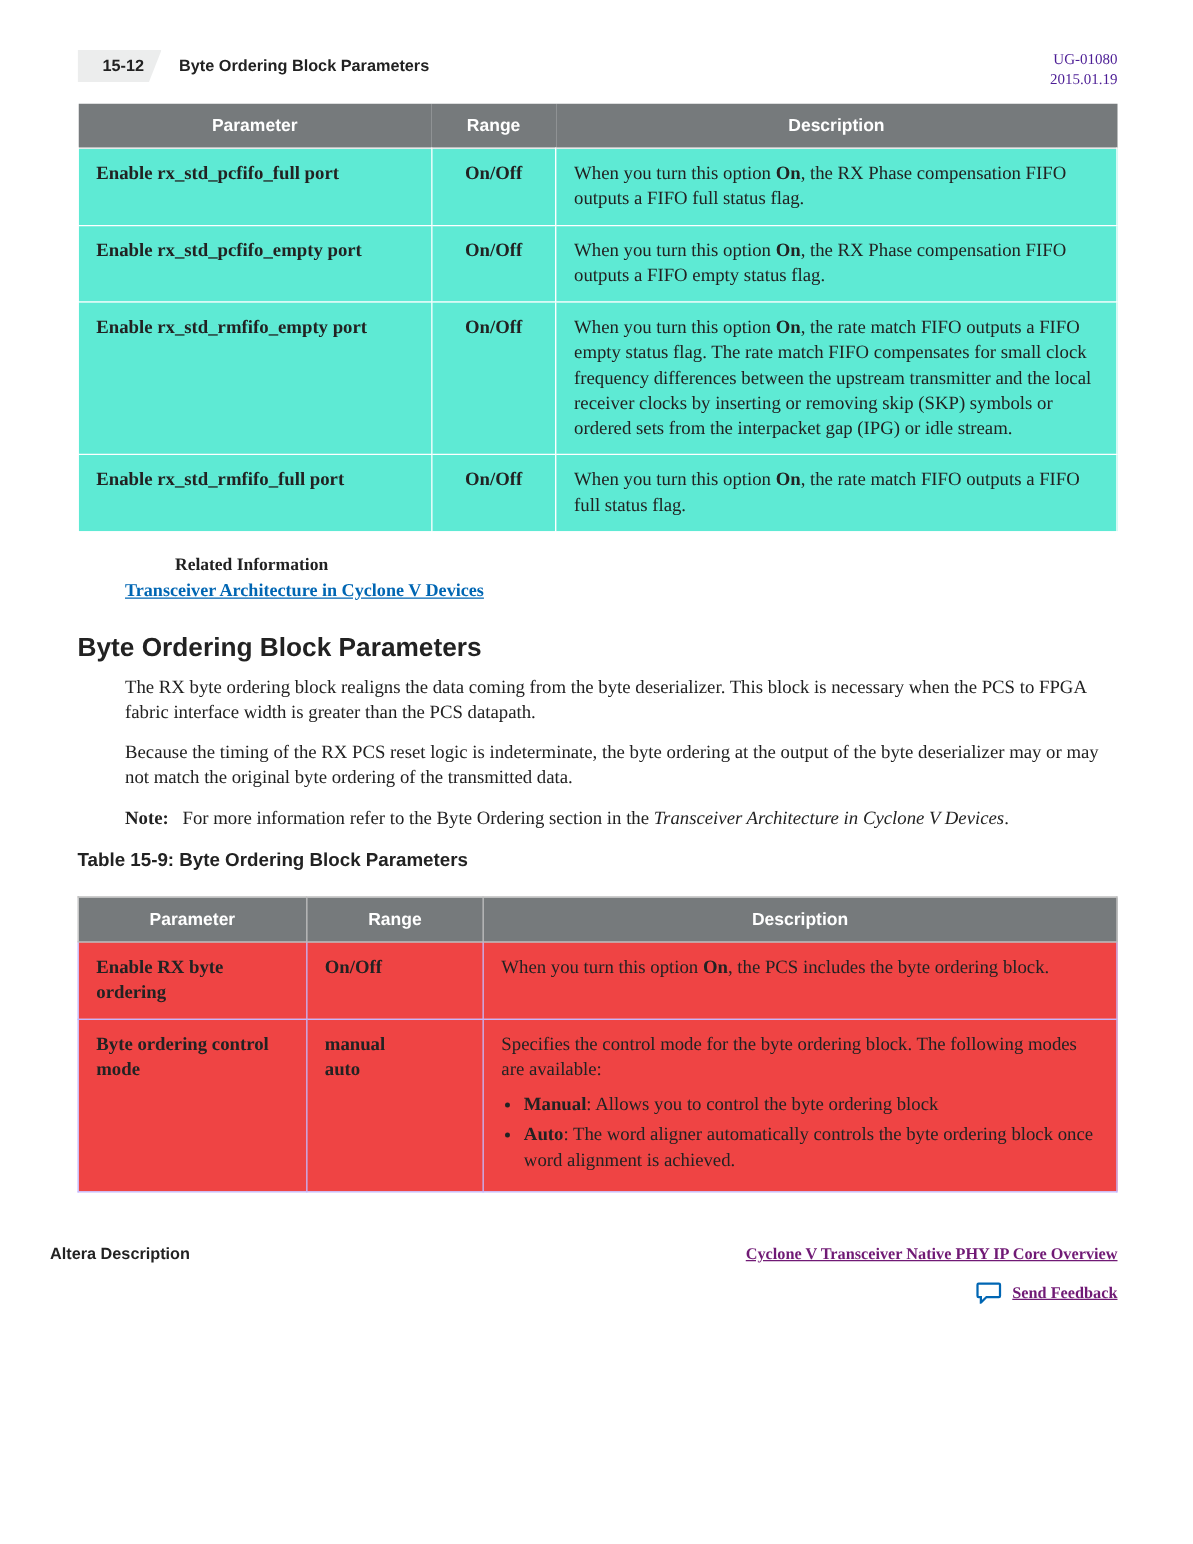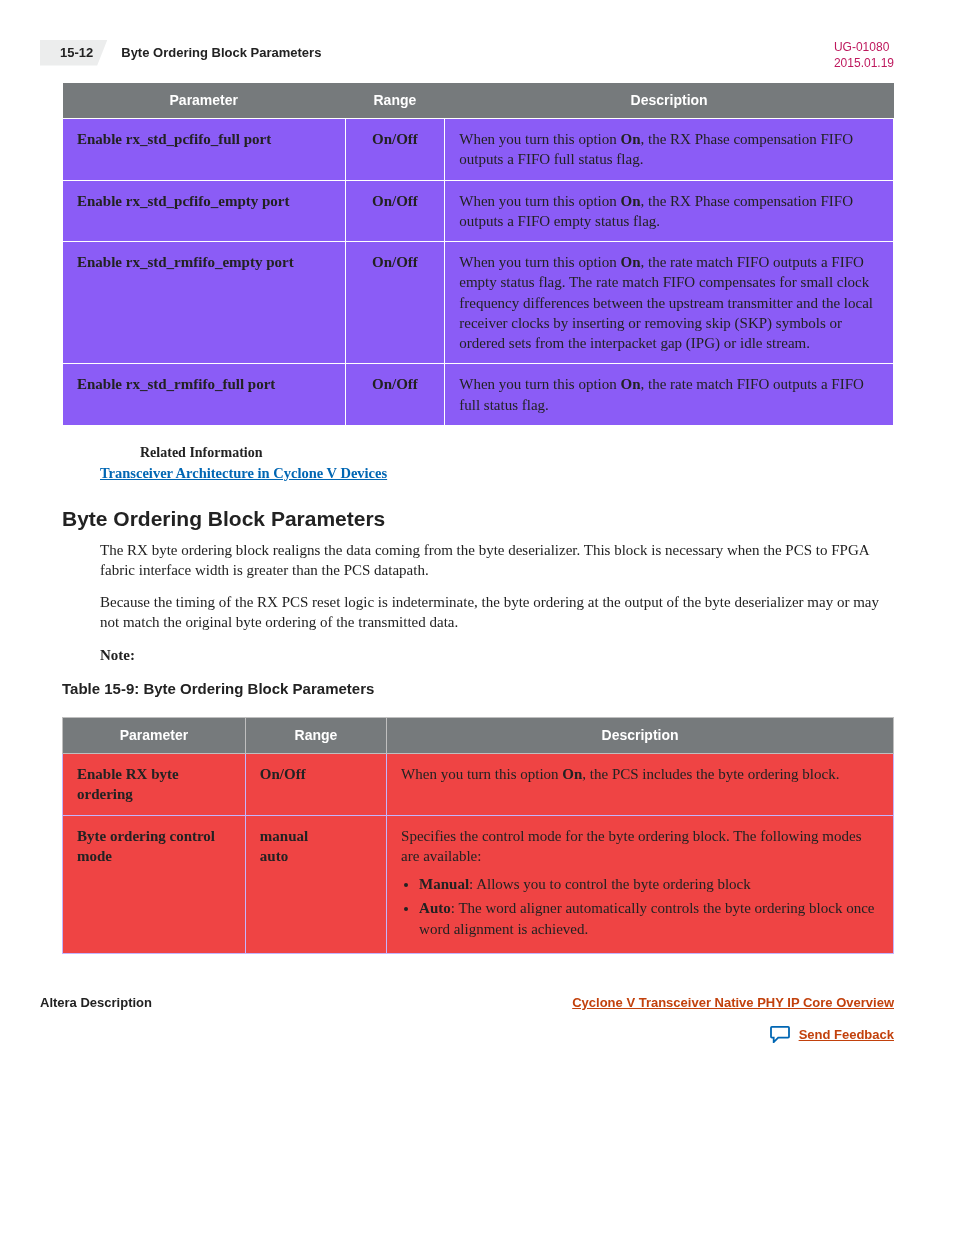--- a/index.html
+++ b/index.html
@@ -23,6 +23,7 @@
     display: flex;
     align-items: center;
     font-family: "Myriad Pro", Arial, sans-serif;
+    margin-left: 22px;
   }
   .page-num-box {
     background: #eceded;

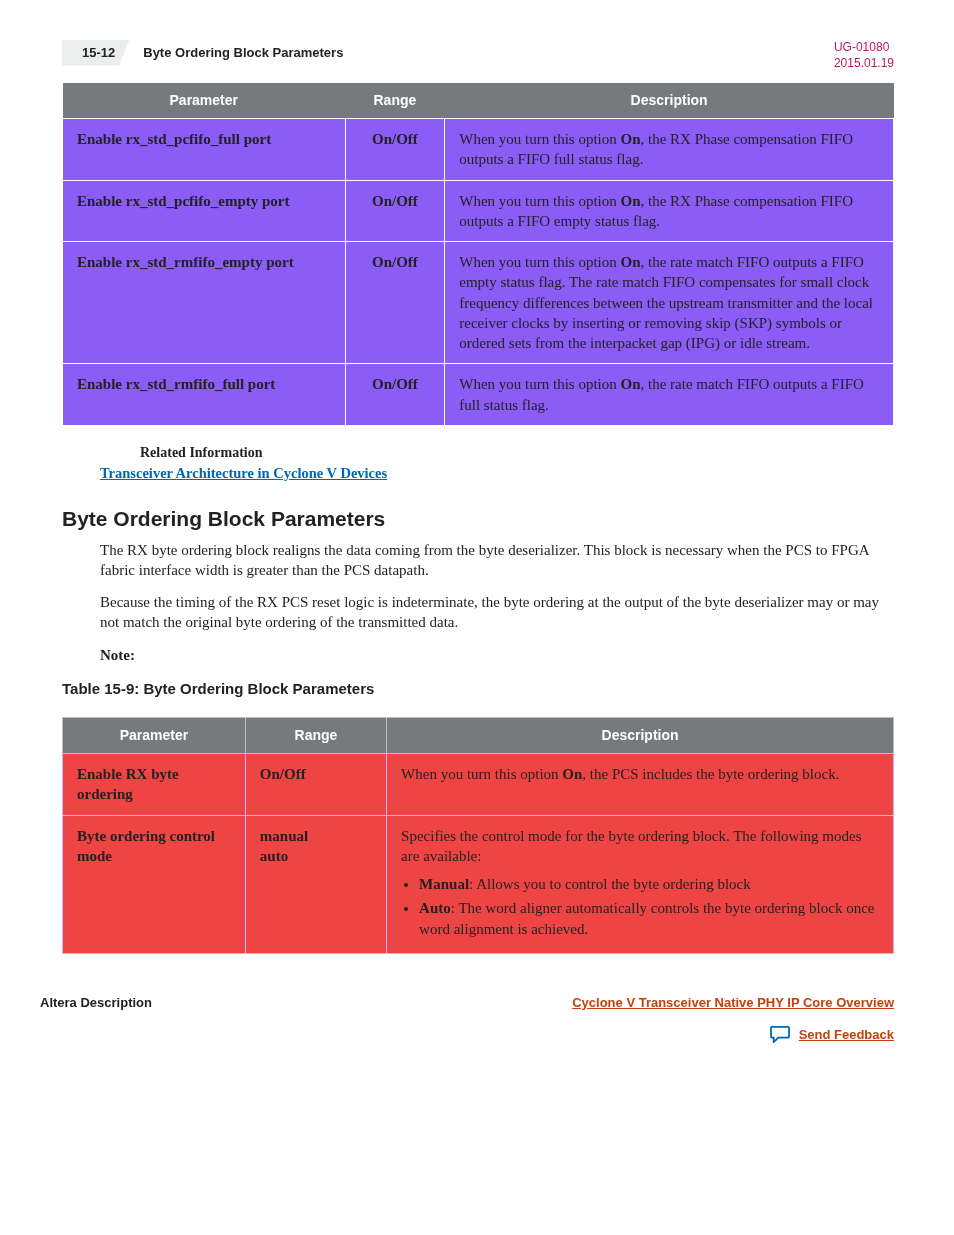--- a/index.html
+++ b/index.html
@@ -39,11 +39,11 @@
     margin-left: 6px;
   }
   .doc-id {
-    text-align: left;
-    font-family: Liberation Sans, sans-serif;
+    text-align: right;
+    font-family: Liberation Serif, serif;
     font-size: 12px;
     line-height: 1.3;
-    color: #be185d;
+    color: #4c1d95;
   }
   table {
     border-collapse: collapse;

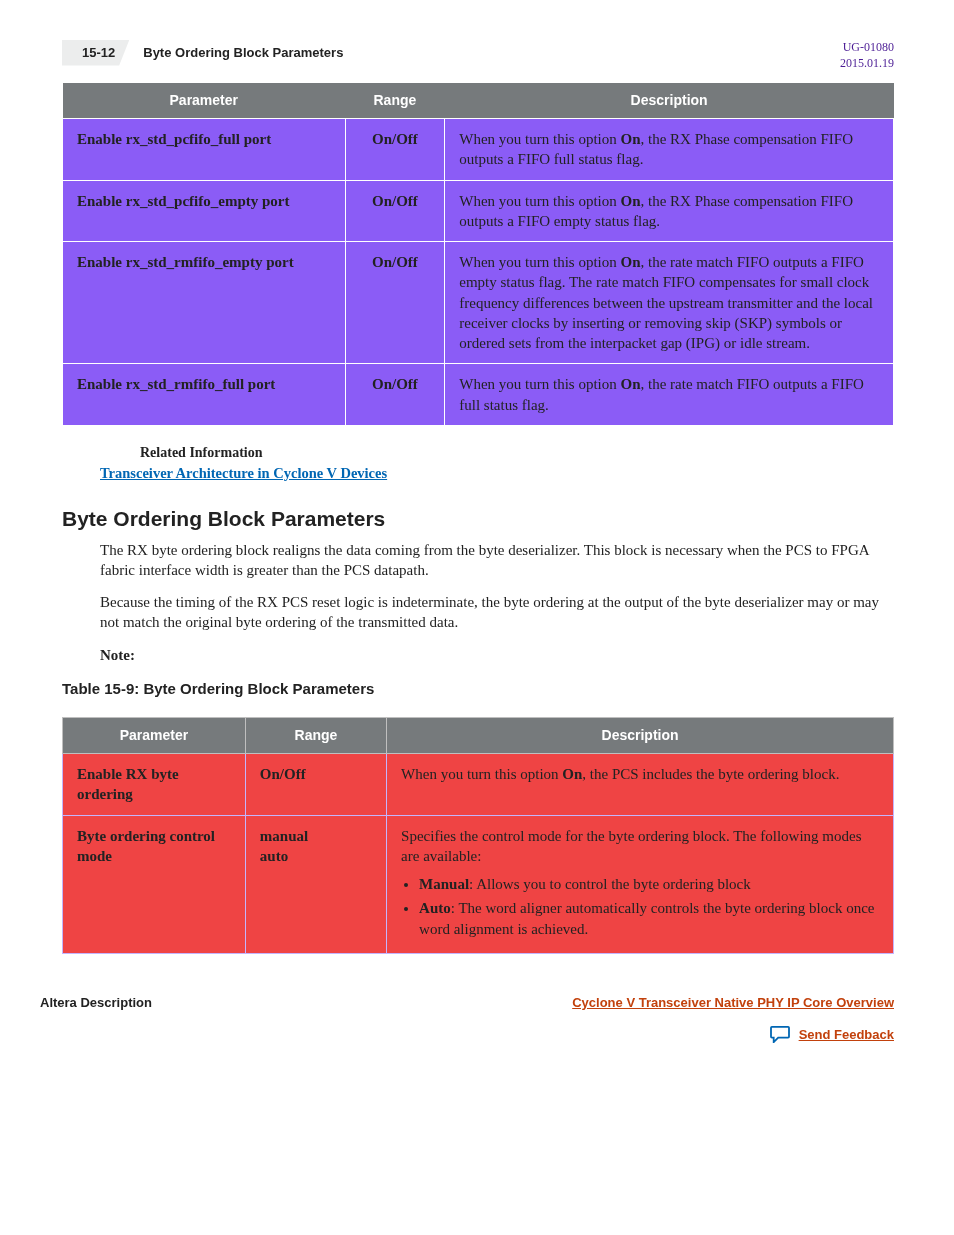--- a/index.html
+++ b/index.html
@@ -60,7 +60,7 @@
     text-align: center;
   }
   td {
-    background: #8b5cf6;
+    background: #5eead4;
     border: 1px solid #fff;
     padding: 10px 14px;
     vertical-align: top;

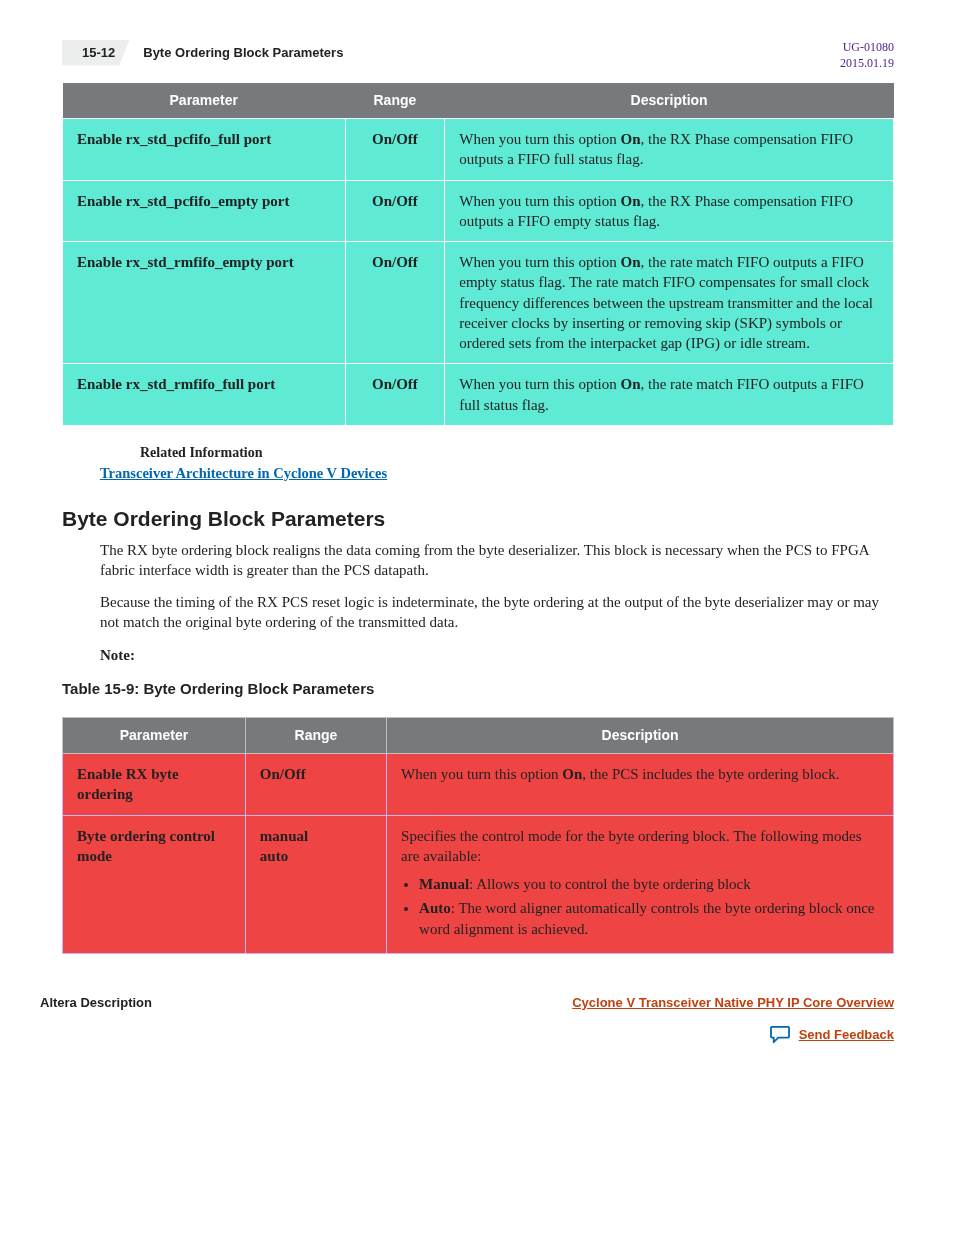--- a/index.html
+++ b/index.html
@@ -173,6 +173,9 @@
 
 <div class="note-row">
   <div class="note-label">Note:</div>
+  <div>
+    <span>For more information refer to the Byte Ordering section in the </span><i>Transceiver Architecture in Cyclone V Devices</i><span>.</span>
+  </div>
 </div>
 
 <div class="table-caption">Table 15-9: Byte Ordering Block Parameters</div>

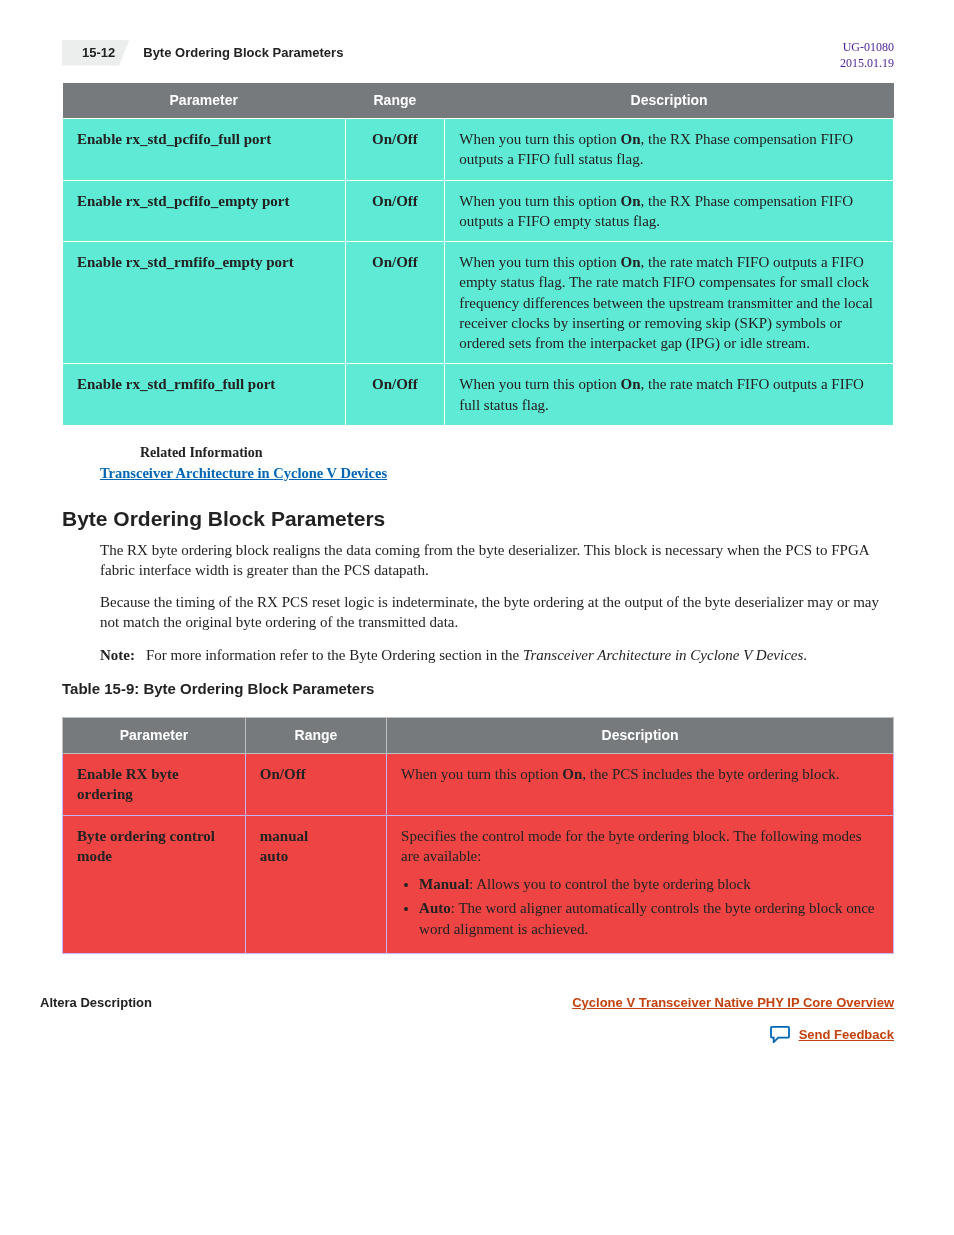--- a/index.html
+++ b/index.html
@@ -81,7 +81,7 @@
   .indent-block { margin-left: 60px; margin-right: 0; }
   .related-label { font-weight: bold; font-size: 14px; margin-top: 6px; margin-left: 40px; }
   .link { color: #0066b3; font-weight: bold; font-size: 14.5px; }
-  .link-normal { color: #c2410c; font-weight: bold; }
+  .link-normal { color: #701a75; font-weight: bold; font-family: Liberation Serif, serif; }
   .section-heading {
     font-family: "Myriad Pro", Arial, sans-serif;
     font-weight: bold;

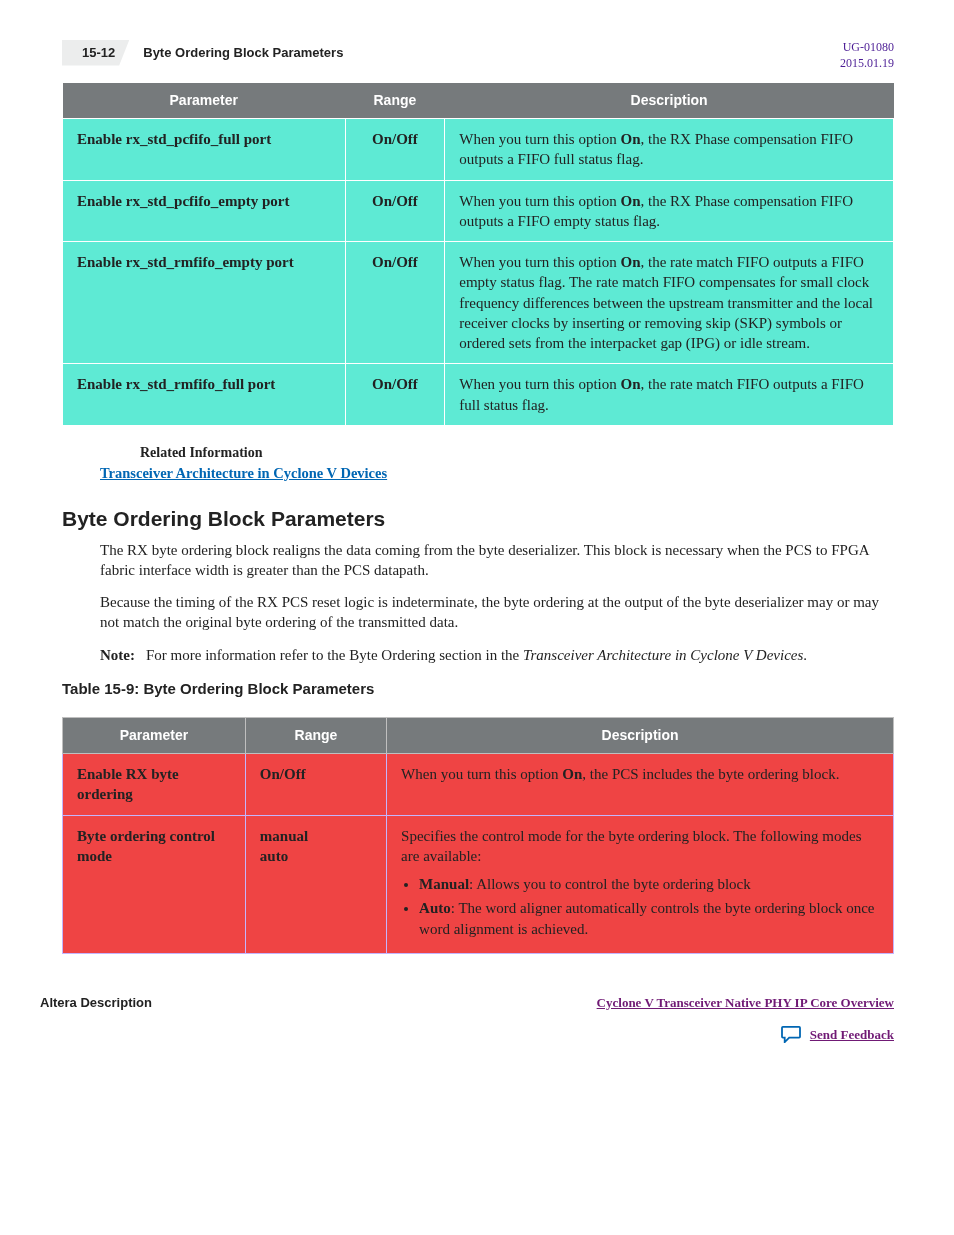--- a/index.html
+++ b/index.html
@@ -109,7 +109,7 @@
   }
   .footer .left { font-weight: bold; }
   .footer .right { text-align: right; color: #0066b3; font-weight: bold; }
-  .feedback-row { display: flex; align-items: center; justify-content: flex-end; margin-top: 14px; gap: 8px; }
+  .feedback-row { display: flex; align-items: flex-start; justify-content: flex-end; margin-top: 14px; gap: 8px; }
   .feedback-icon { width: 22px; height: 18px; }
   .table-wrap { margin-left: 22px; }
 </style>

